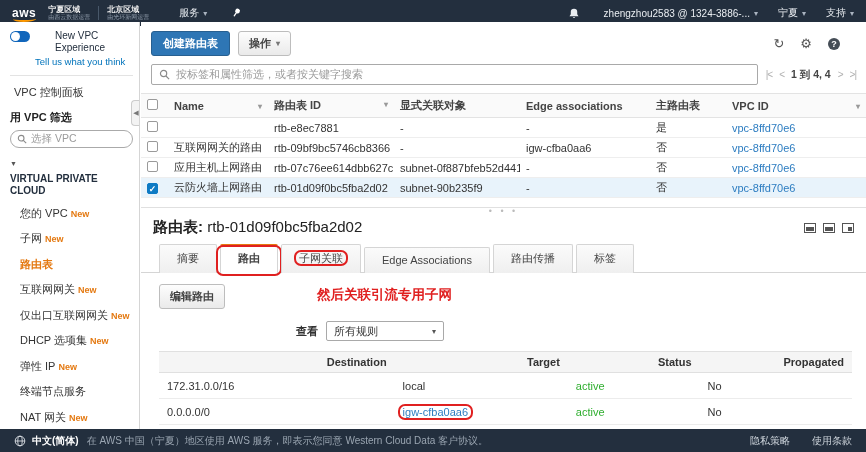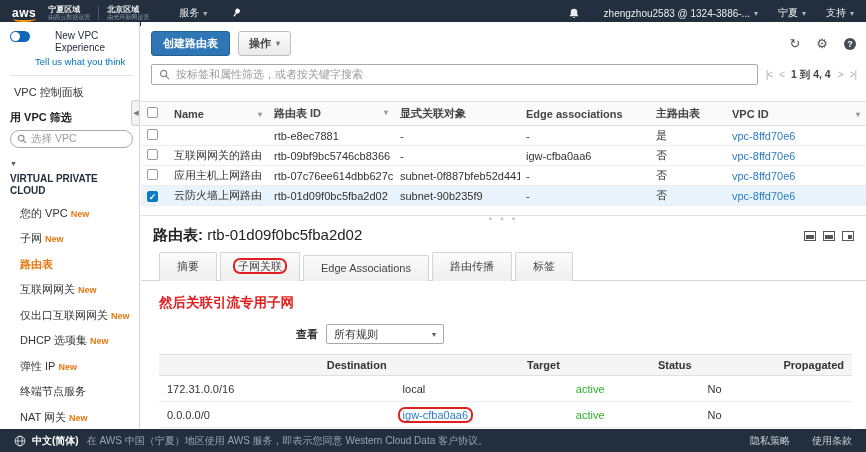--- a/index.html
+++ b/index.html
@@ -58,7 +58,7 @@
 
   
   .main { position:absolute; top:22px; left:141px; right:0; bottom:23px; background:#fff; overflow:hidden; }
-  .toolbar { display:flex; align-items:center; padding:9px 10px 0 10px; }
+  .toolbar { display:flex; align-items:center; padding:9px 26px 0 10px; }
   .btn-primary { background:#2e76b5; border:1px solid #275f90; color:#fff; font-size:11px; font-weight:bold;
     padding:4px 11px; border-radius:3px; cursor:pointer; }
   .btn-secondary { background:linear-gradient(#fdfdfd,#eaeaea); border:1px solid #bdbdbd; color:#444;

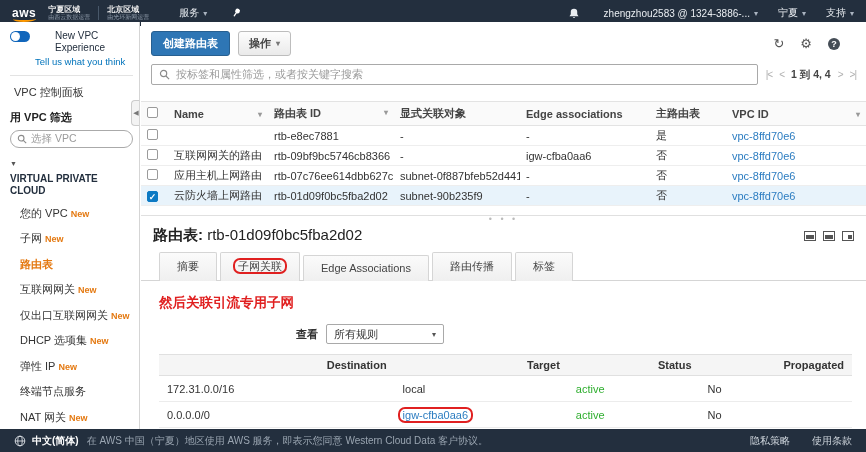--- a/index.html
+++ b/index.html
@@ -69,7 +69,7 @@
   .help-circle { width:12px; height:12px; border-radius:50%; background:#454d56; color:#fff; font-size:9px;
     font-weight:bold; display:flex; align-items:center; justify-content:center; cursor:pointer; }
 
-  .searchrow { display:flex; align-items:center; margin:8px 10px 16px 10px; gap:8px; }
+  .searchrow { display:flex; align-items:center; margin:8px 10px 8px 10px; gap:8px; }
   .search-input { flex:1; height:21px; border:1px solid #a9a9a9; border-radius:2px; background:#fff;
     display:flex; align-items:center; gap:6px; padding:0 7px; }
   .search-input .ph { color:#999; font-size:11px; }

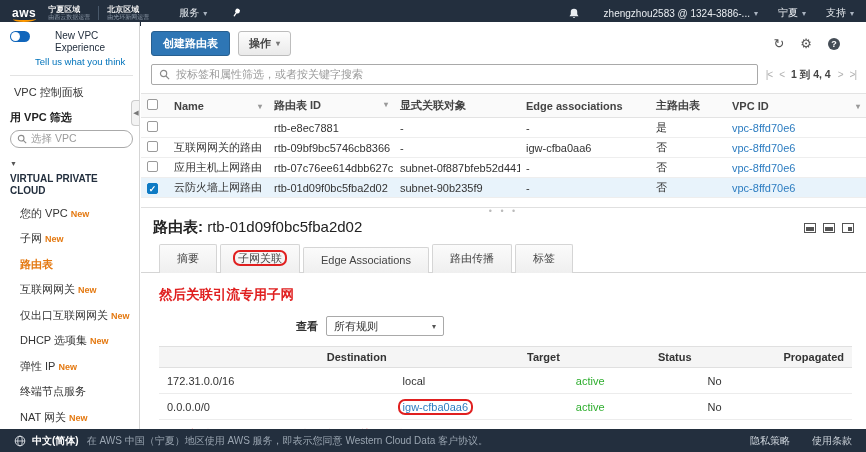--- a/index.html
+++ b/index.html
@@ -322,6 +322,7 @@
 
   <div class="tabs" id="tabs">
       <div class="tab"><span>摘要</span></div>
+      <div class="tab active annot"><span>路由</span></div>
       <div class="tab"><span class="annot">子网关联</span></div>
       <div class="tab"><span>Edge Associations</span></div>
       <div class="tab"><span>路由传播</span></div>

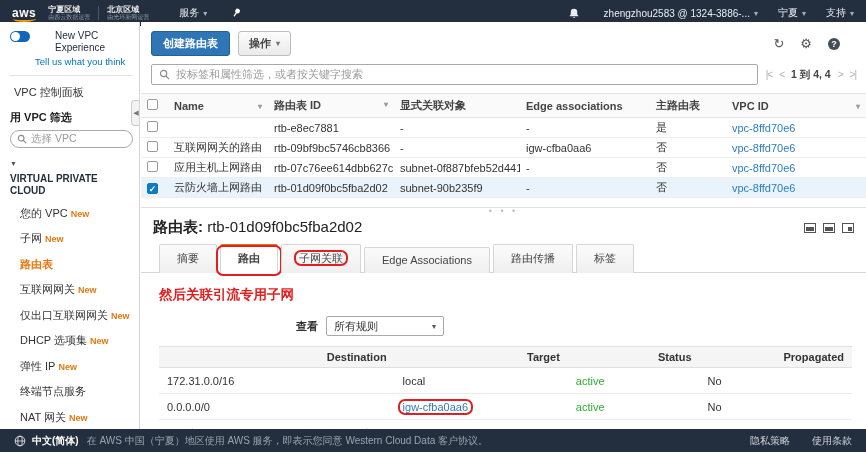--- a/index.html
+++ b/index.html
@@ -330,6 +330,7 @@
     </div>
 
   <div class="edit-row">
+    <button class="btn-secondary" style="margin-left:0">编辑路由</button>
     <span class="annot-red">然后关联引流专用子网</span>
   </div>
 

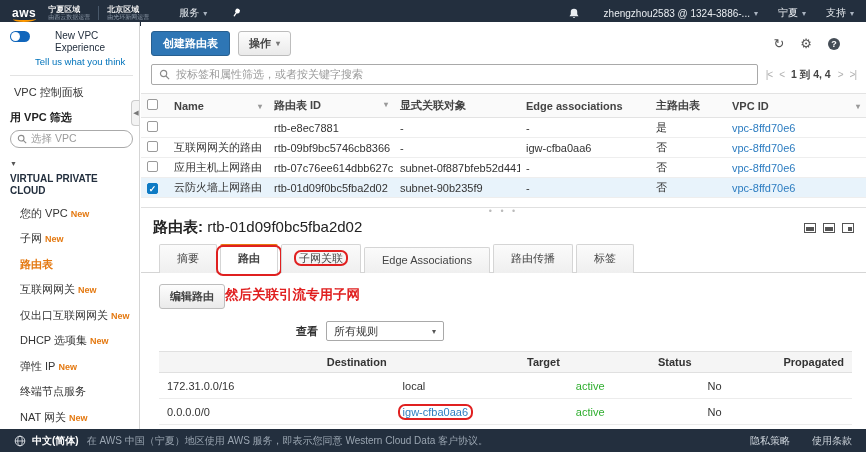--- a/index.html
+++ b/index.html
@@ -112,7 +112,7 @@
     border-radius:7px; pointer-events:none; z-index:5; }
 
   .edit-row { display:flex; align-items:flex-start; padding:11px 0 0 18px; }
-  .annot-red { color:#e02020; font-weight:bold; font-size:13.5px; margin-top:2px; }
+  .annot-red { color:#e02020; font-weight:bold; font-size:13.5px; margin-left:92px; margin-top:2px; }
   .note-red { color:#e02020; font-weight:bold; font-size:12px; padding:7px 0 0 48px; }
 
   .view-row { display:flex; align-items:center; padding:12px 0 0 155px; gap:8px; }

